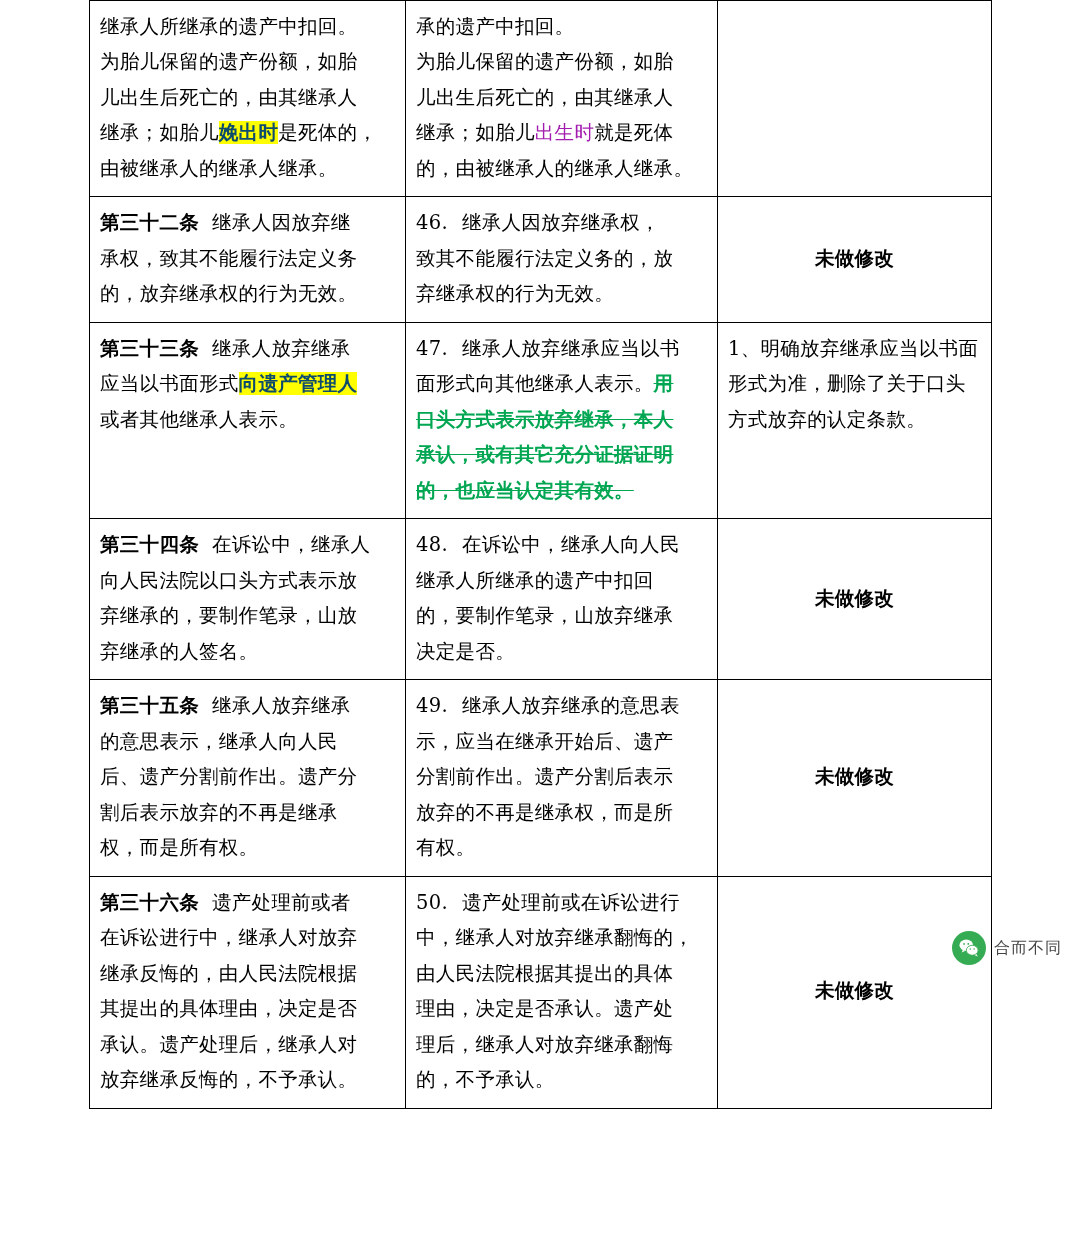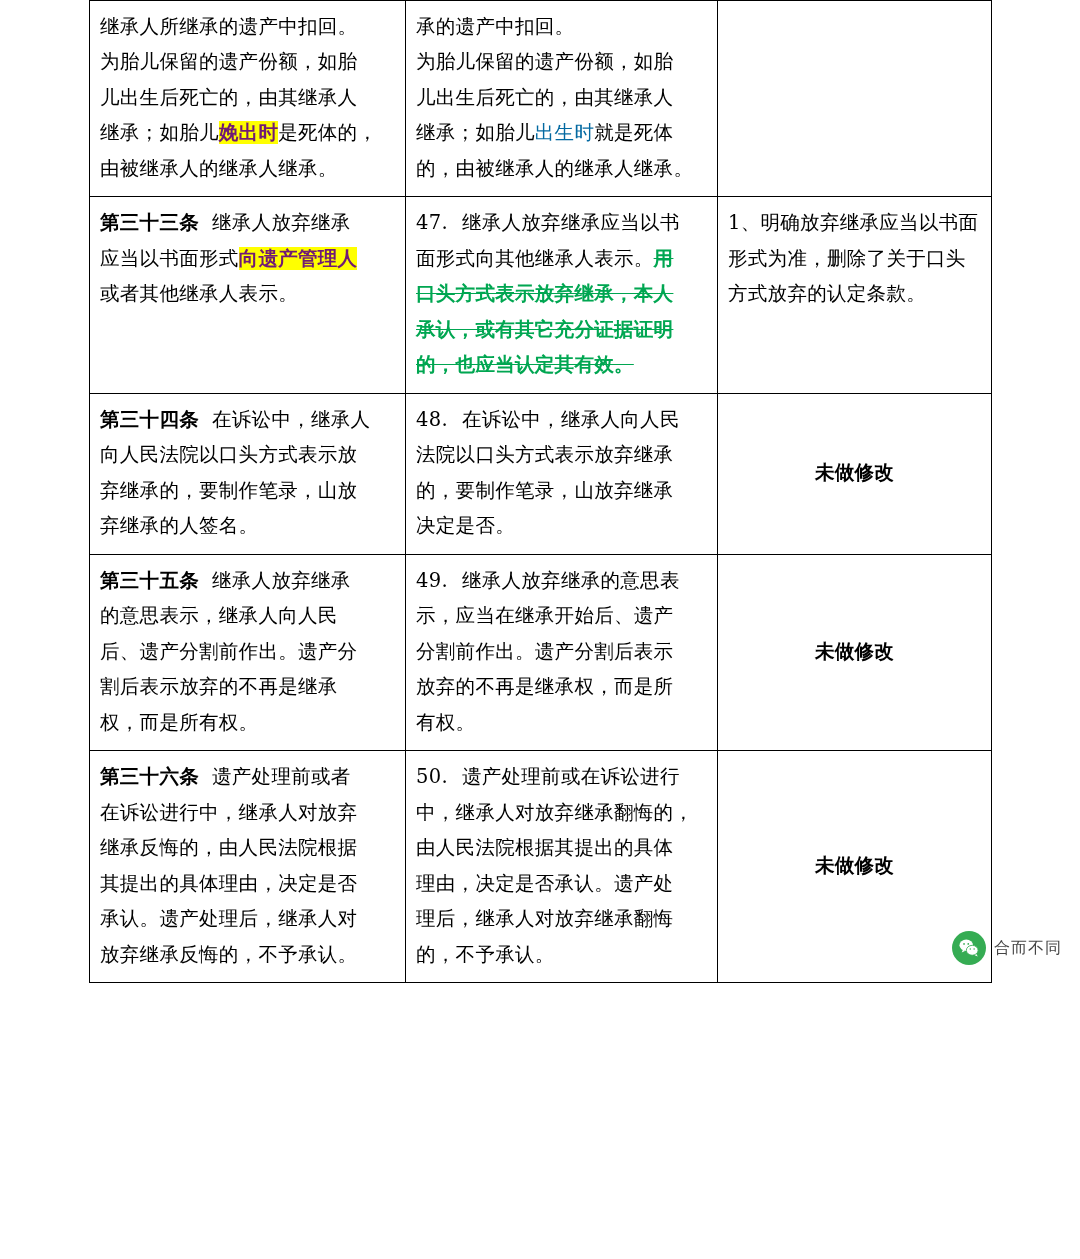--- a/index.html
+++ b/index.html
@@ -43,7 +43,7 @@
   .bold { font-weight: bold; }
   .hl-yellow {
     background: #ffff00;
-    color: #701a75;
+    color: #0c4a6e;
     font-weight: bold;
   }
   .green {

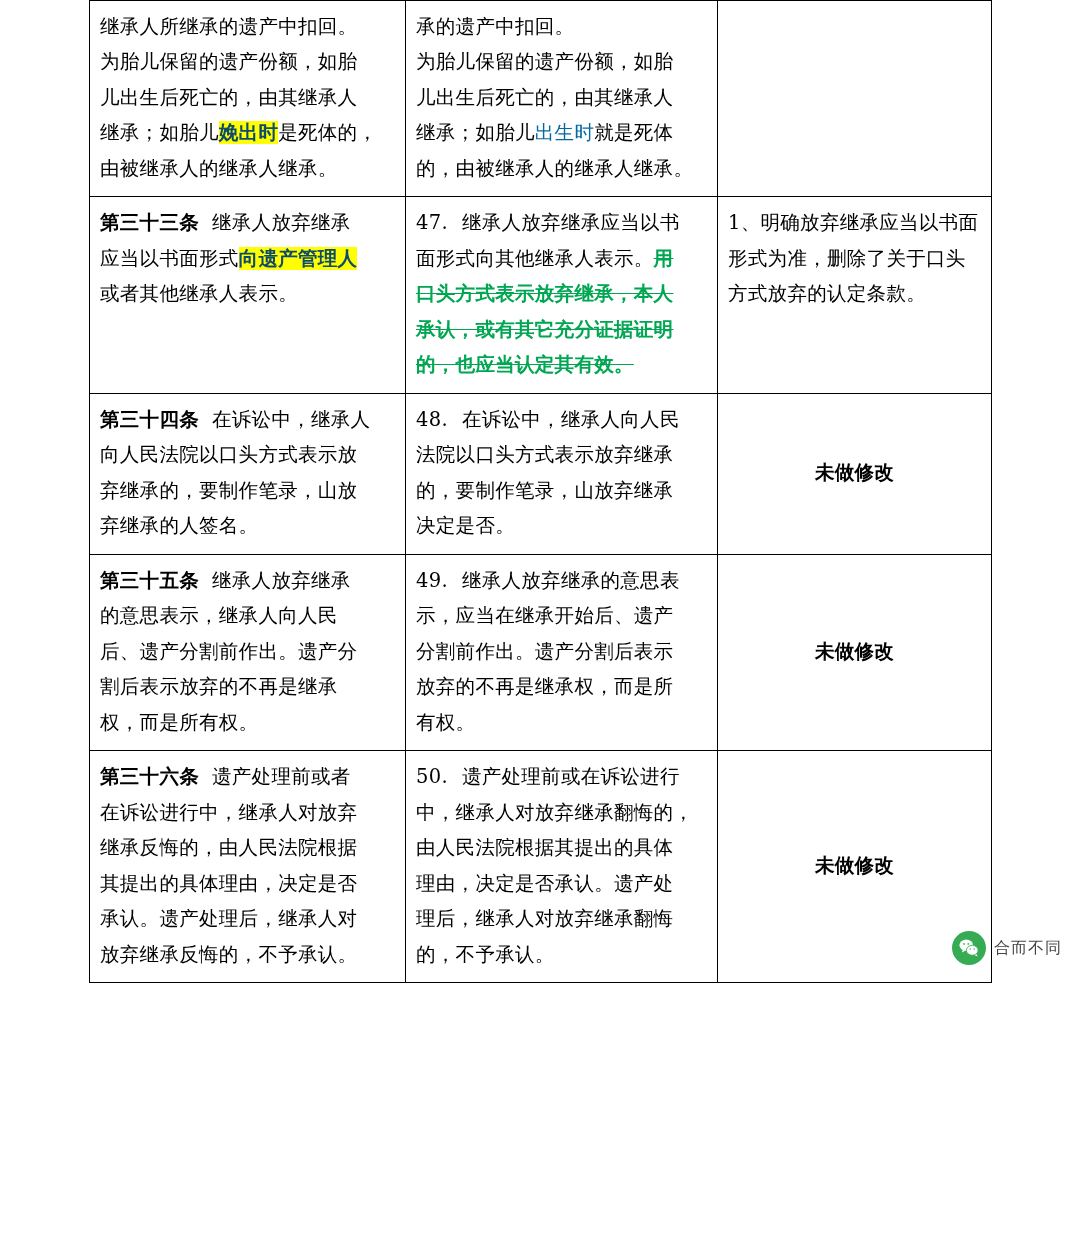--- a/index.html
+++ b/index.html
@@ -47,7 +47,7 @@
     font-weight: bold;
   }
   .green {
-    color: #0369a1;
+    color: #a21caf;
   }
   .green-strike {
     color: #00a651;

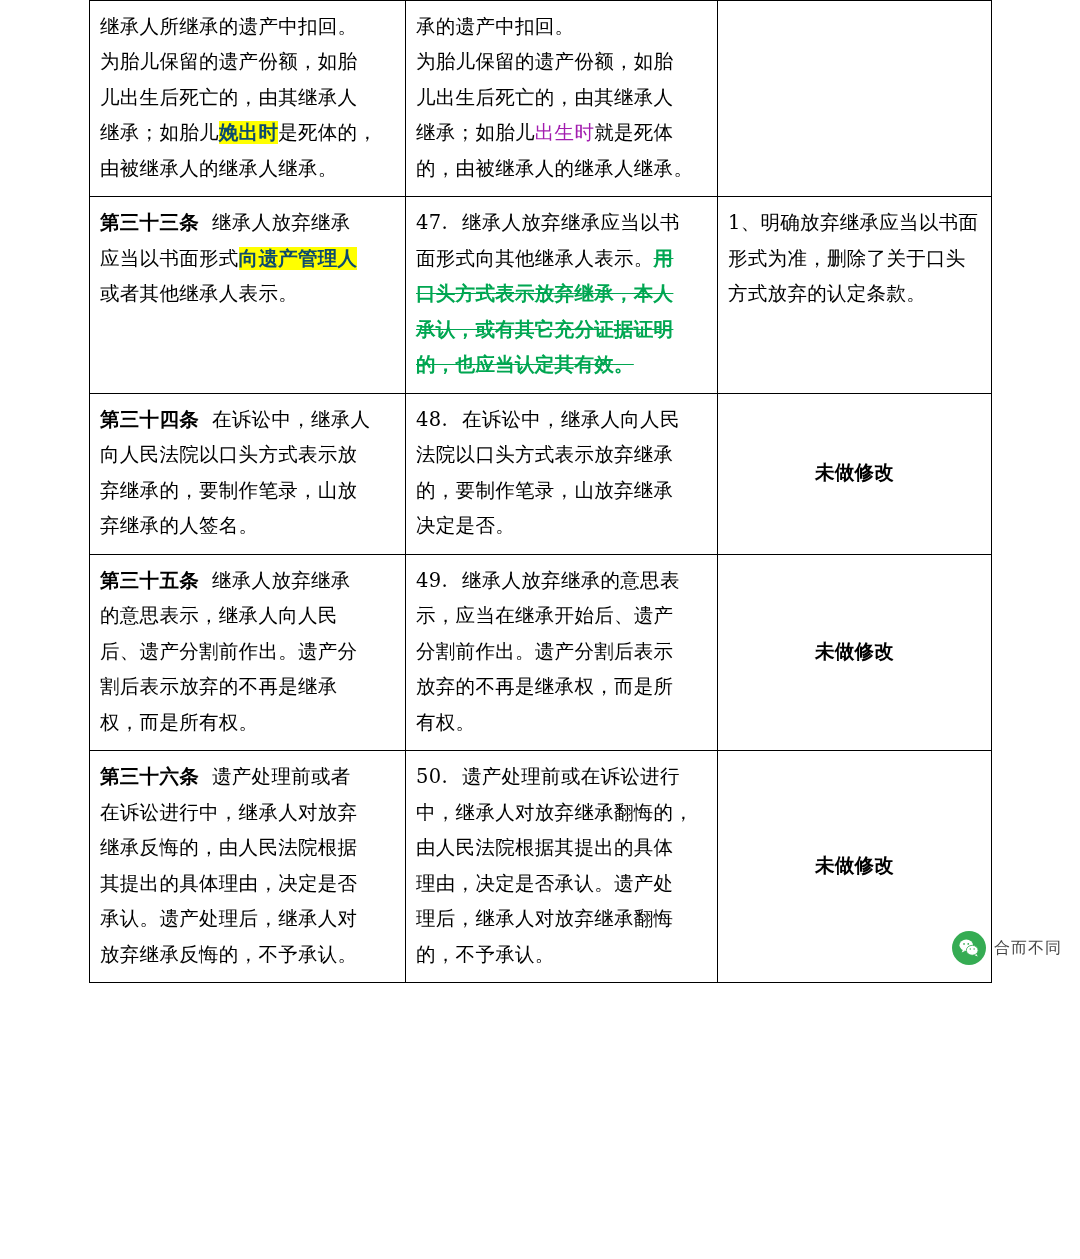--- a/index.html
+++ b/index.html
@@ -134,6 +134,19 @@
         <td></td>
       </tr>
 
+      <tr>
+        <td>
+          <p class="ln"><span class="bold">第三十二条</span>&nbsp;&nbsp;<span>继承人因放弃继</span></p>
+          <p class="ln">承权，致其不能履行法定义务</p>
+          <p class="ln">的，放弃继承权的行为无效。</p>
+        </td>
+        <td>
+          <p class="ln"><span class="num-label">46.</span><span>继承人因放弃继承权，</span></p>
+          <p class="ln">致其不能履行法定义务的，放</p>
+          <p class="ln">弃继承权的行为无效。</p>
+        </td>
+        <td class="cell-note">未做修改</td>
+      </tr>
 
       <tr>
         <td>

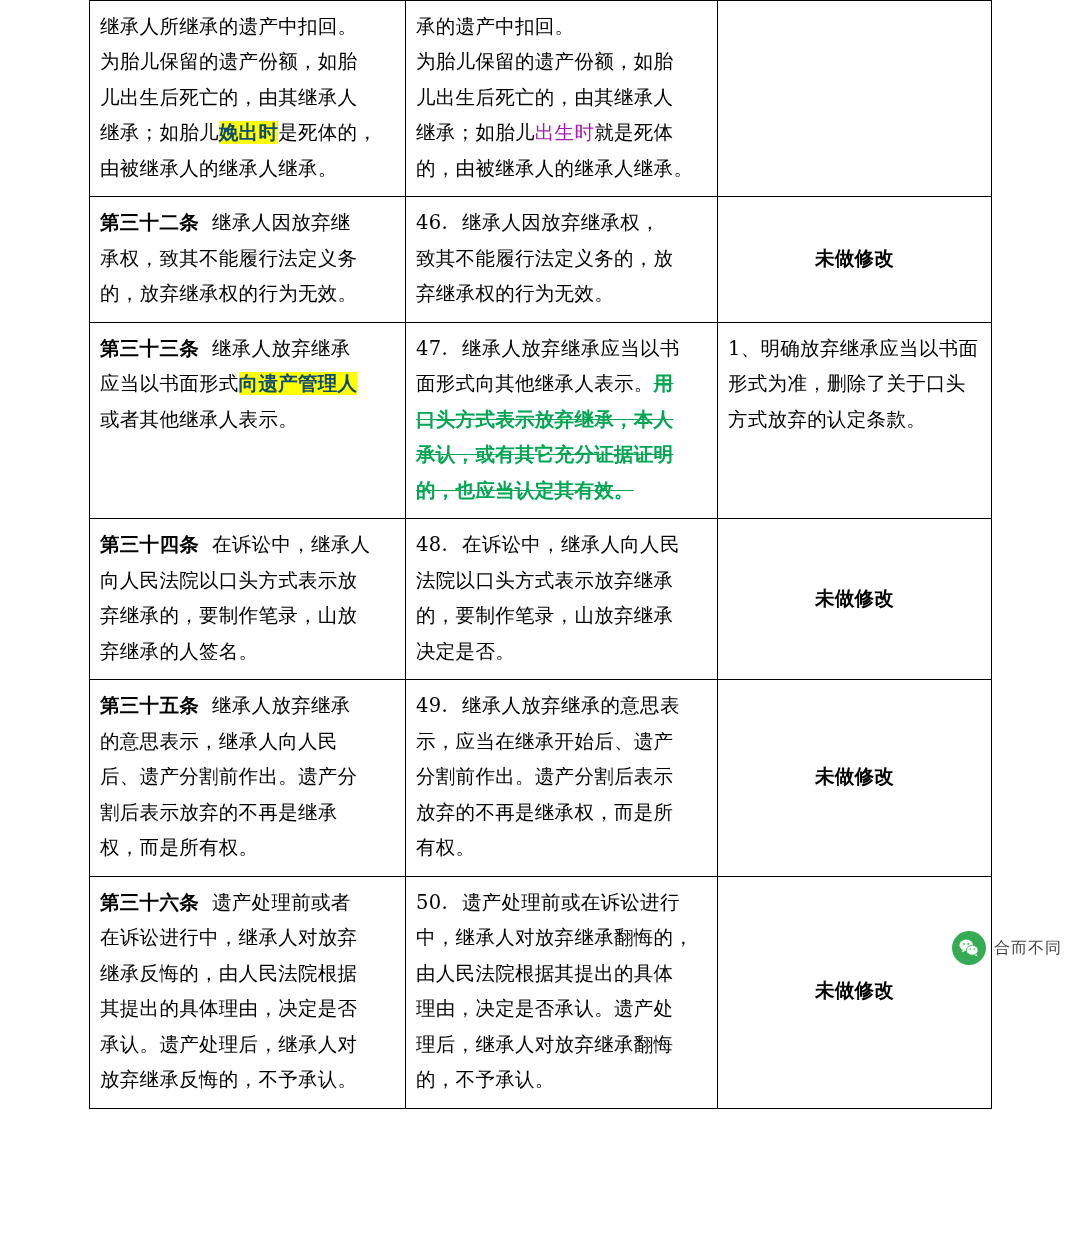--- a/index.html
+++ b/index.html
@@ -173,7 +173,7 @@
         </td>
         <td>
           <p class="ln"><span class="num-label">48.</span><span>在诉讼中，继承人向人民</span></p>
-          <p class="ln">法院以口头方式表示放弃继承</p>
+          <p class="ln">继承人所继承的遗产中扣回</p>
           <p class="ln">的，要制作笔录，山放弃继承</p>
           <p class="ln">决定是否。</p>
         </td>

